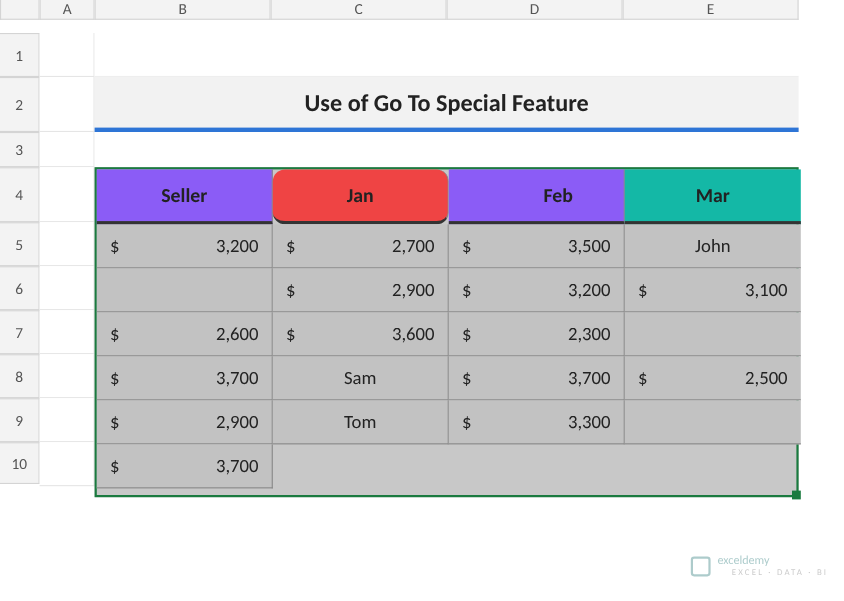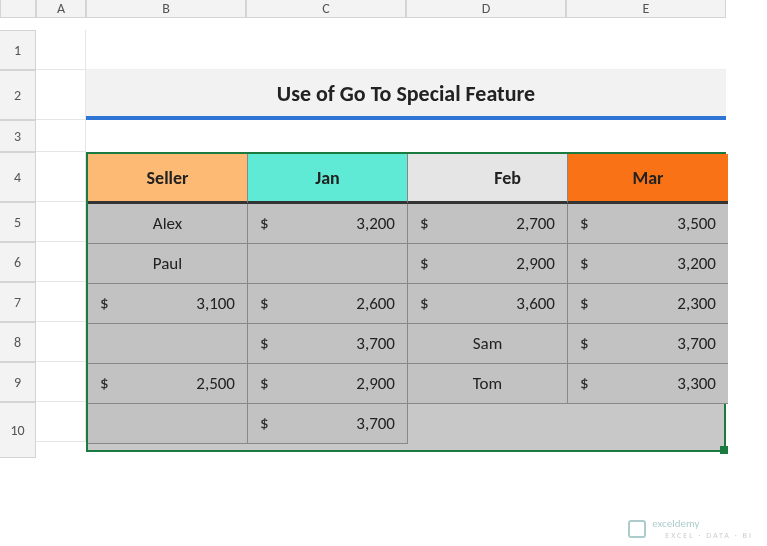--- a/index.html
+++ b/index.html
@@ -51,7 +51,7 @@
     border-bottom: 3px solid #333;
     color: #222;
   }
-  .th.seller { background: #fdba74; border-left: none; }
+  .th.seller { background: #8b5cf6; border-left: none; }
   .th.jan { background: #5eead4; }
   .th.feb { background: #e5e5e5; padding-left: 40px; }
   .th.mar { background: #f97316; border-right: none; }

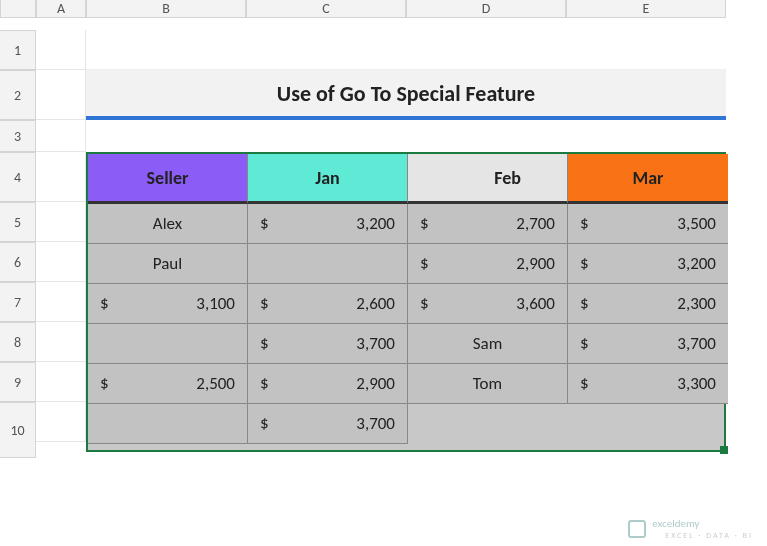--- a/index.html
+++ b/index.html
@@ -52,7 +52,7 @@
     color: #222;
   }
   .th.seller { background: #8b5cf6; border-left: none; }
-  .th.jan { background: #5eead4; }
+  .th.jan { background: #ef4444; border-radius: 11px; }
   .th.feb { background: #e5e5e5; padding-left: 40px; }
   .th.mar { background: #f97316; border-right: none; }
   .td {

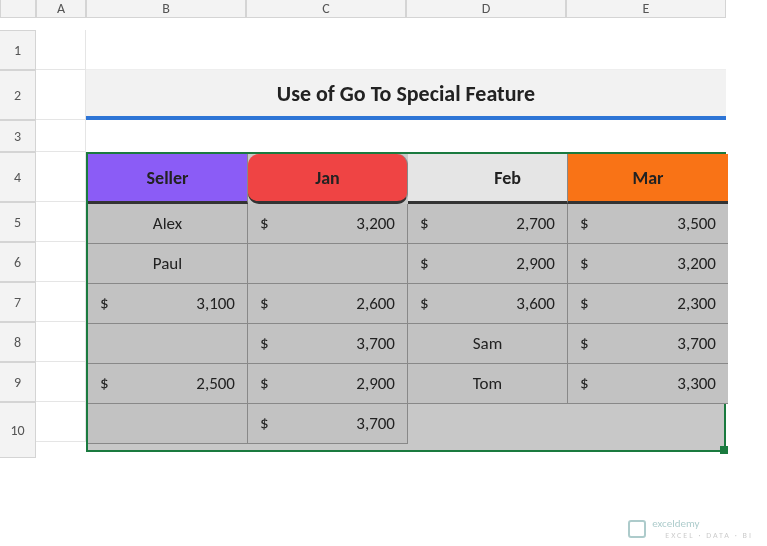--- a/index.html
+++ b/index.html
@@ -53,7 +53,7 @@
   }
   .th.seller { background: #8b5cf6; border-left: none; }
   .th.jan { background: #ef4444; border-radius: 11px; }
-  .th.feb { background: #e5e5e5; padding-left: 40px; }
+  .th.feb { background: #8b5cf6; padding-left: 40px; }
   .th.mar { background: #f97316; border-right: none; }
   .td {
     display: flex;

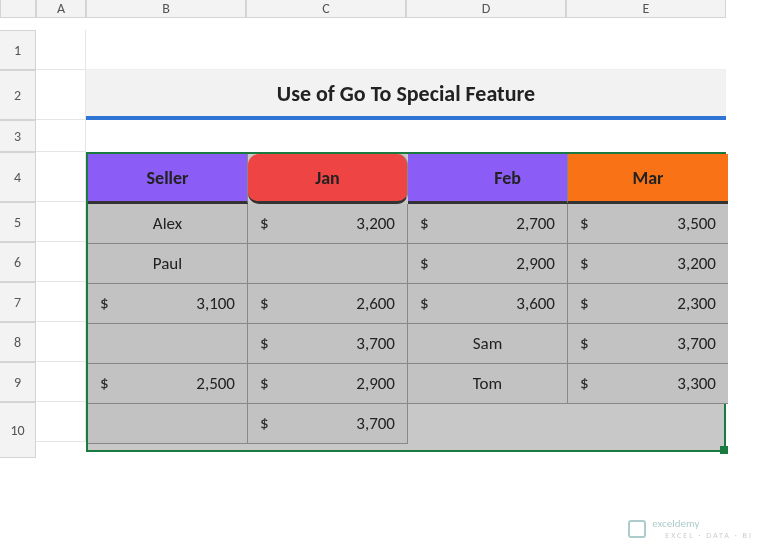--- a/index.html
+++ b/index.html
@@ -54,7 +54,7 @@
   .th.seller { background: #8b5cf6; border-left: none; }
   .th.jan { background: #ef4444; border-radius: 11px; }
   .th.feb { background: #8b5cf6; padding-left: 40px; }
-  .th.mar { background: #f97316; border-right: none; }
+  .th.mar { background: #14b8a6; border-right: none; }
   .td {
     display: flex;
     align-items: center;

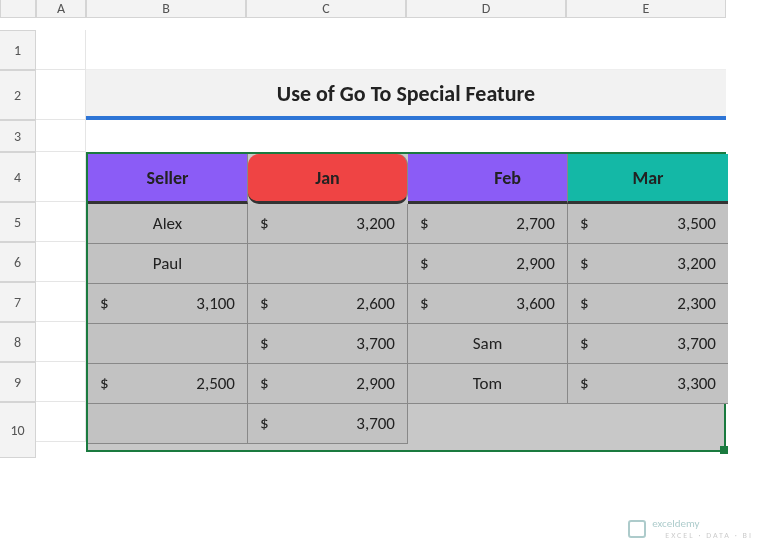--- a/index.html
+++ b/index.html
@@ -189,7 +189,6 @@
   <div class="th feb">Feb</div>
   <div class="th mar">Mar</div>
 
-  <div class="td name">Alex</div>
     <div class="td money">
       <span class="sym">$</span>
       <span class="val">3,200</span>

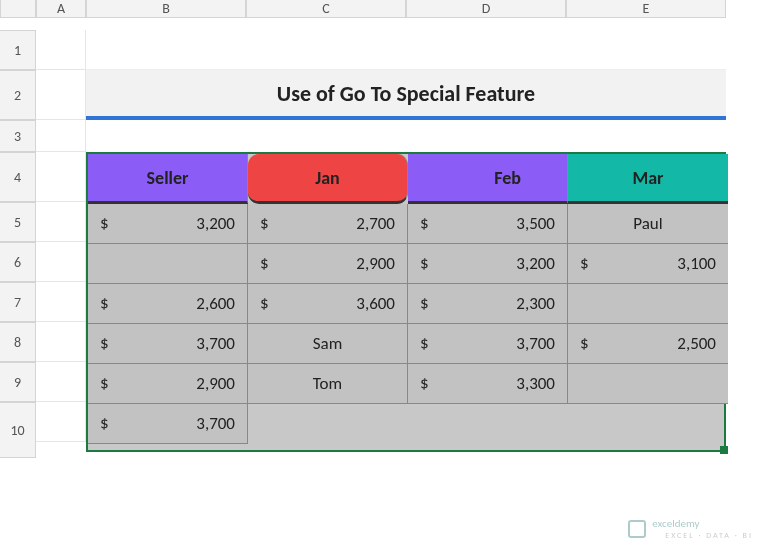--- a/index.html
+++ b/index.html
@@ -201,7 +201,7 @@
       <span class="sym">$</span>
       <span class="val">3,500</span>
     </div>
-    <div class="td name">Paul</div>
+    <div class="td name">John</div>
     <div class="td money"></div>
     <div class="td money">
       <span class="sym">$</span>

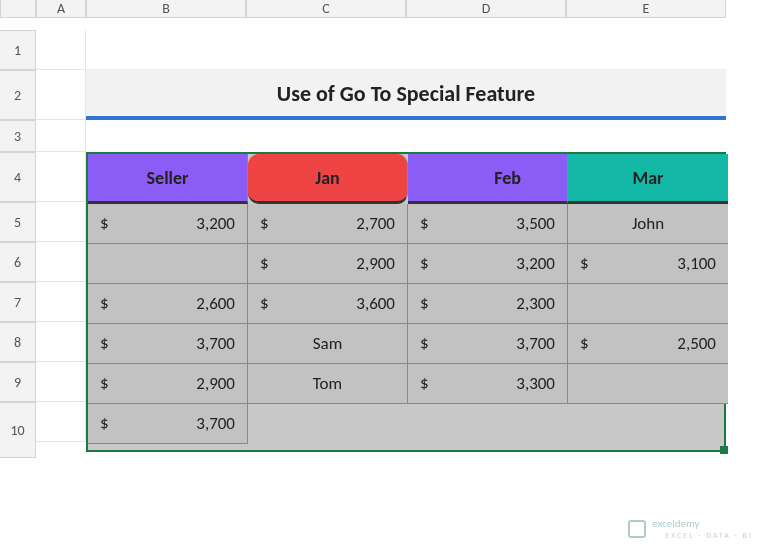--- a/index.html
+++ b/index.html
@@ -178,7 +178,7 @@
   <div class="blank-a" style="height:40px"></div>
   <div style="grid-column:3/7;height:40px"></div>
 
-  <div class="rh" style="height:56px">10</div>
+  <div class="rh" style="height:38px">10</div>
   <div class="blank-a" style="height:40px"></div>
   <div style="grid-column:3/7;height:40px"></div>
 </div>

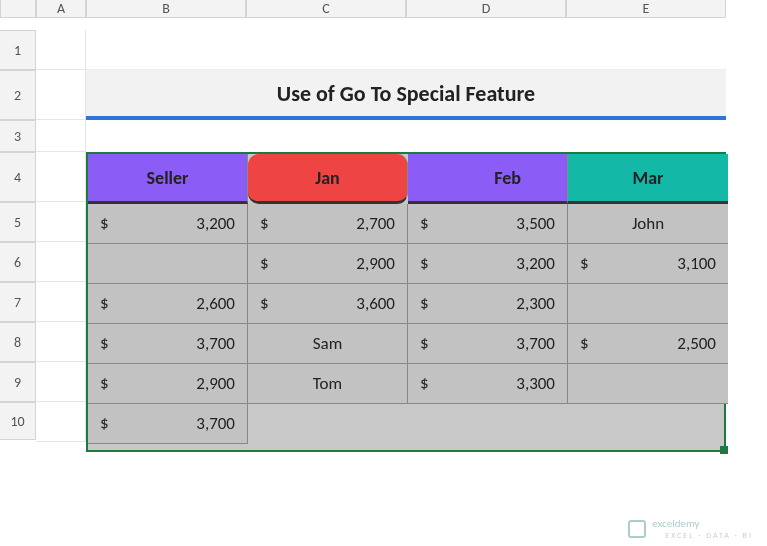--- a/index.html
+++ b/index.html
@@ -109,7 +109,7 @@
   .watermark {
     position: absolute;
     right: 14px;
-    bottom: 6px;
+    bottom: 20px;
     display: flex;
     align-items: center;
     gap: 6px;

